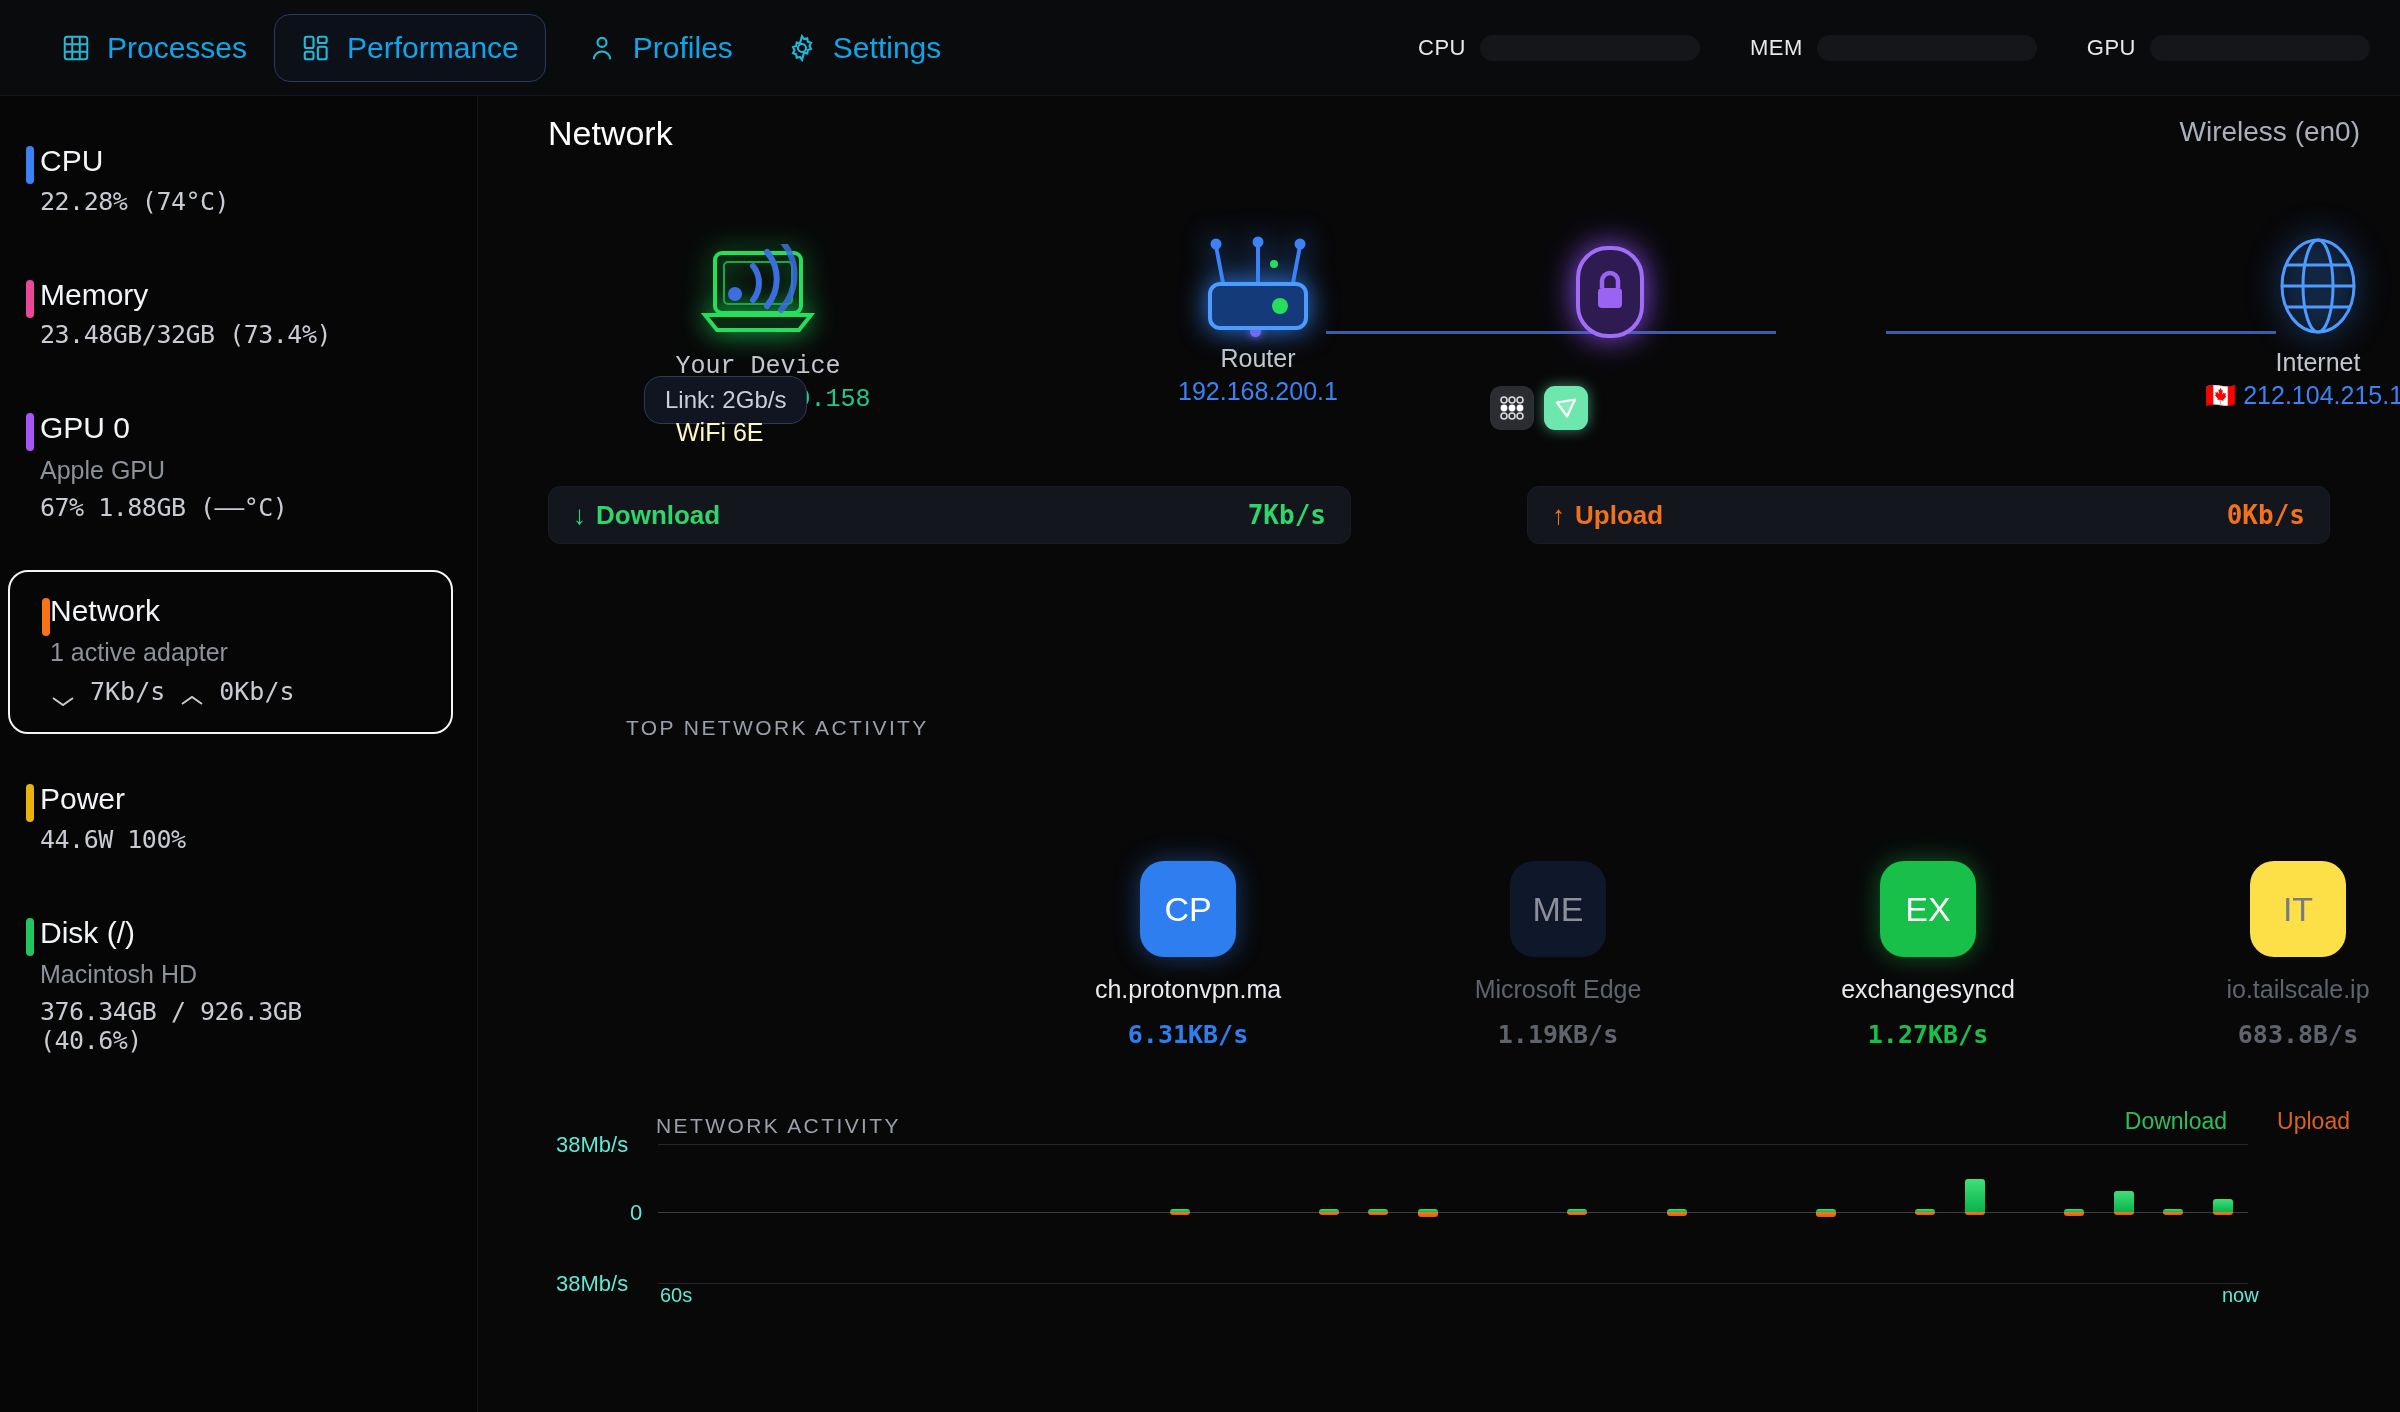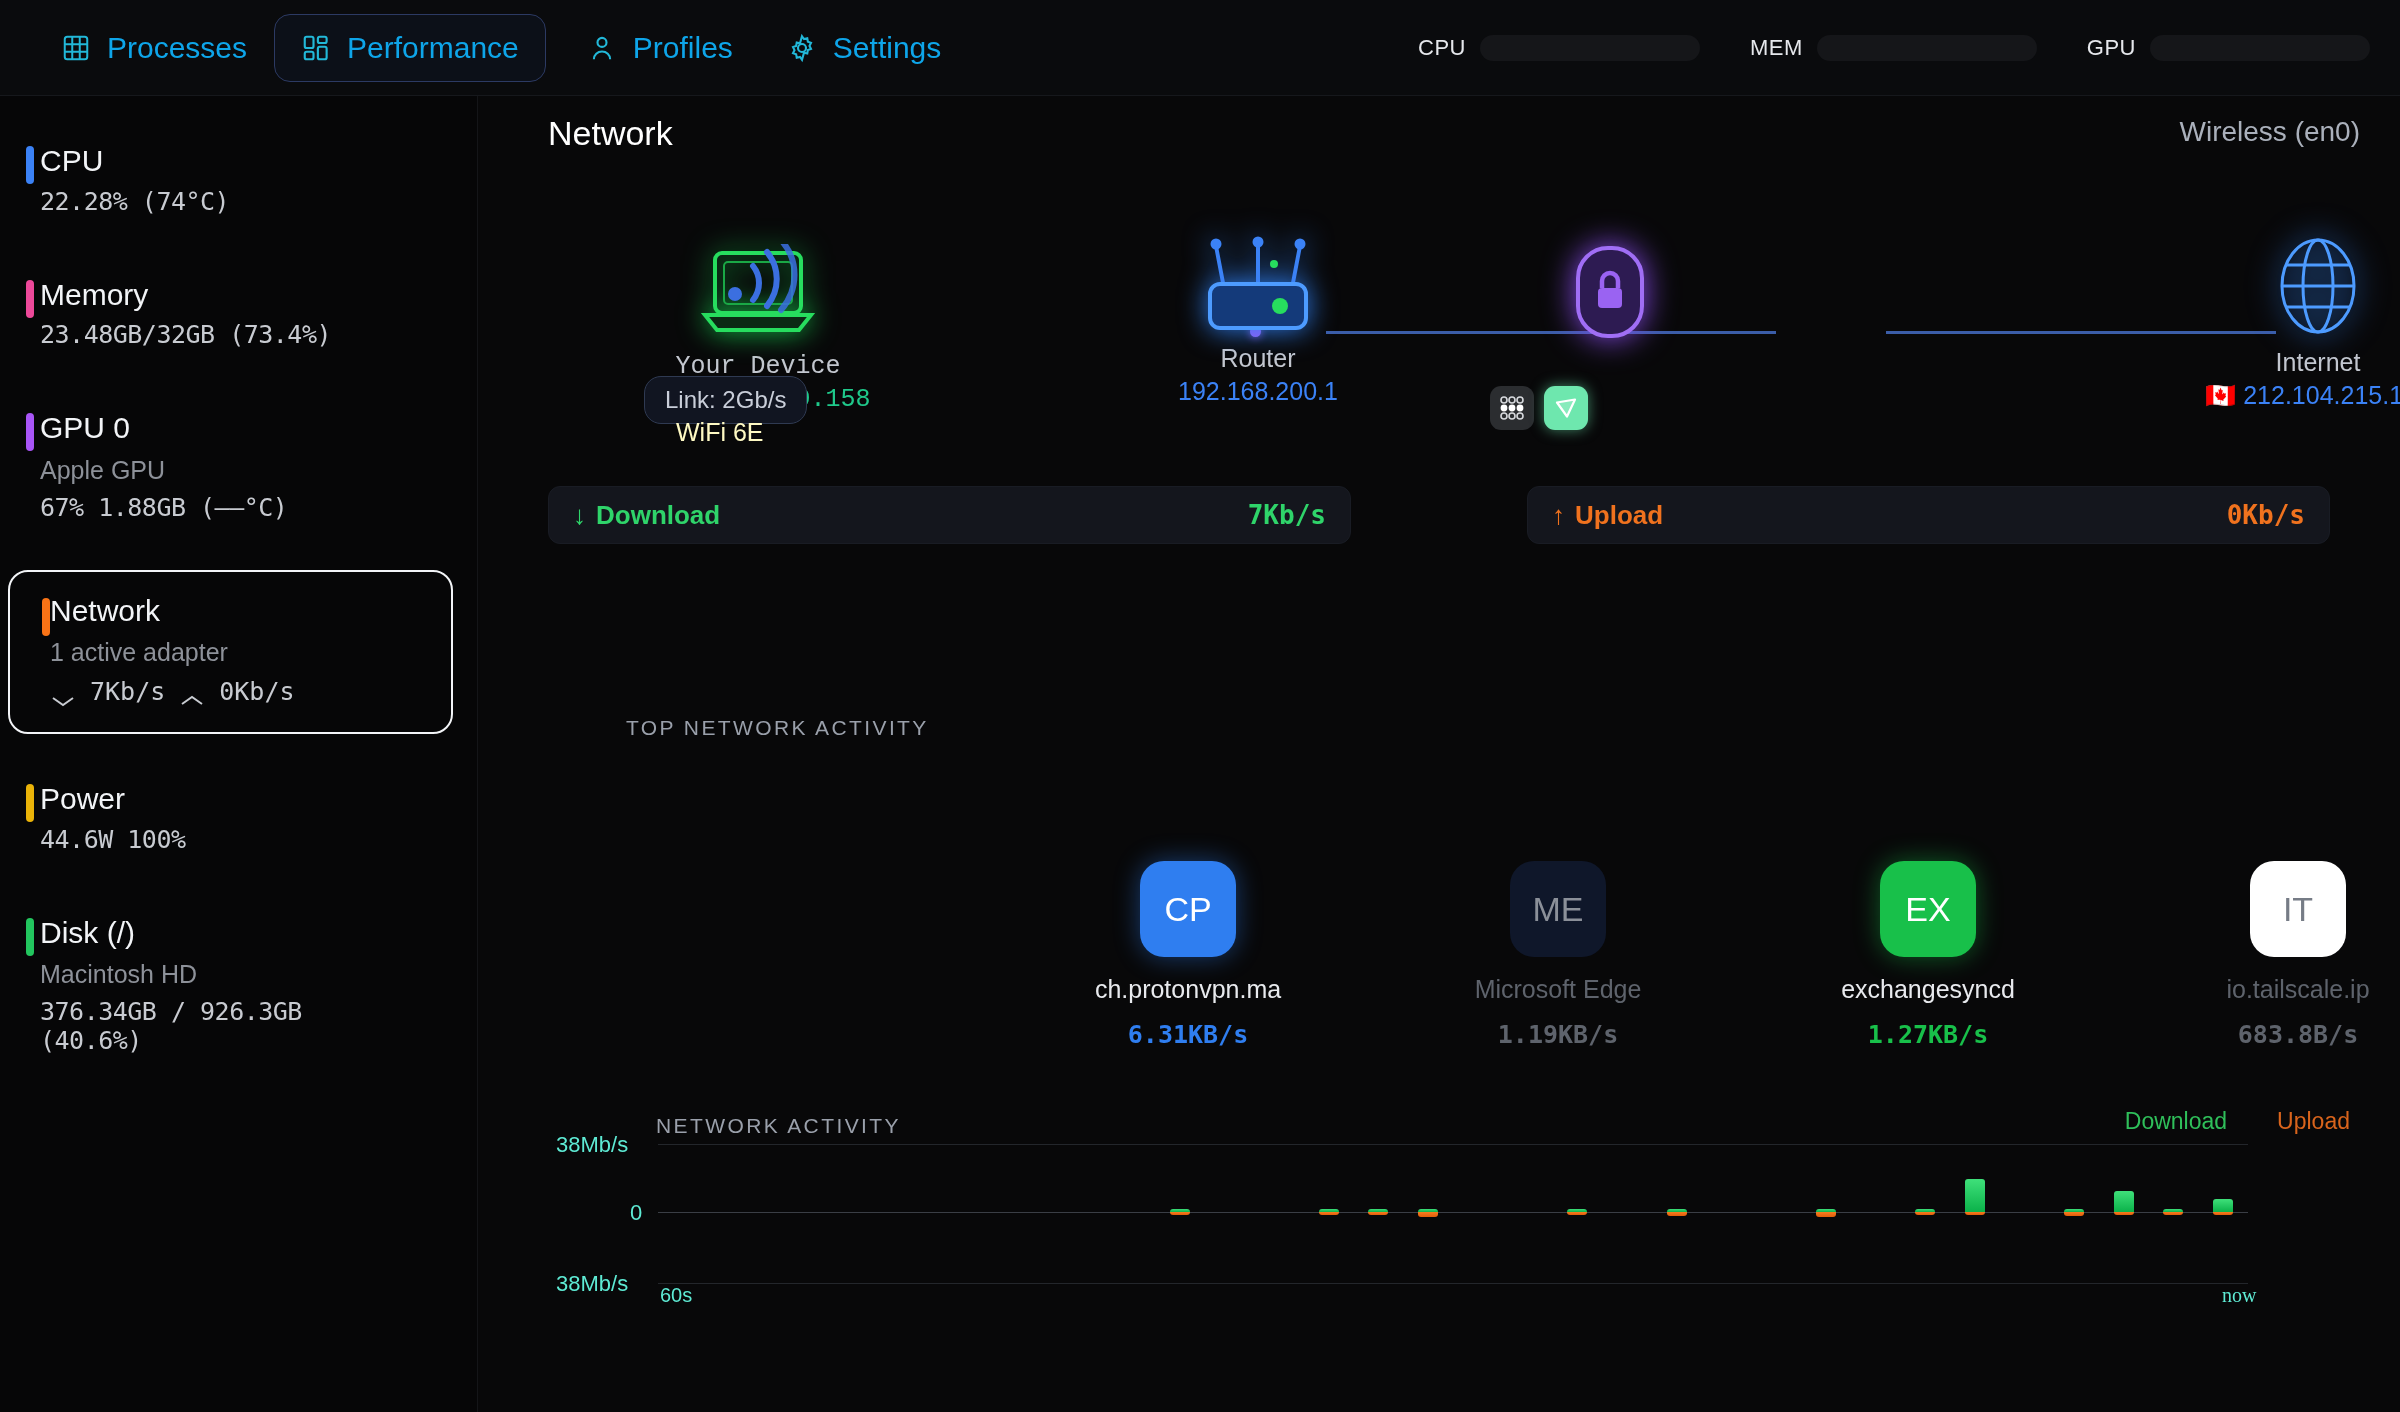--- a/index.html
+++ b/index.html
@@ -407,7 +407,7 @@
       </div>
 
       <div class="app-cell dim">
-        <div class="app-icon" style="background:#ffffff; color:#767c86">IT</div>
+        <div class="app-icon" style="background:#fde047; color:#767c86">IT</div>
         <div class="app-name">io.tailscale.ip</div>
         <div class="app-rate">683.8B/s</div>
       </div>

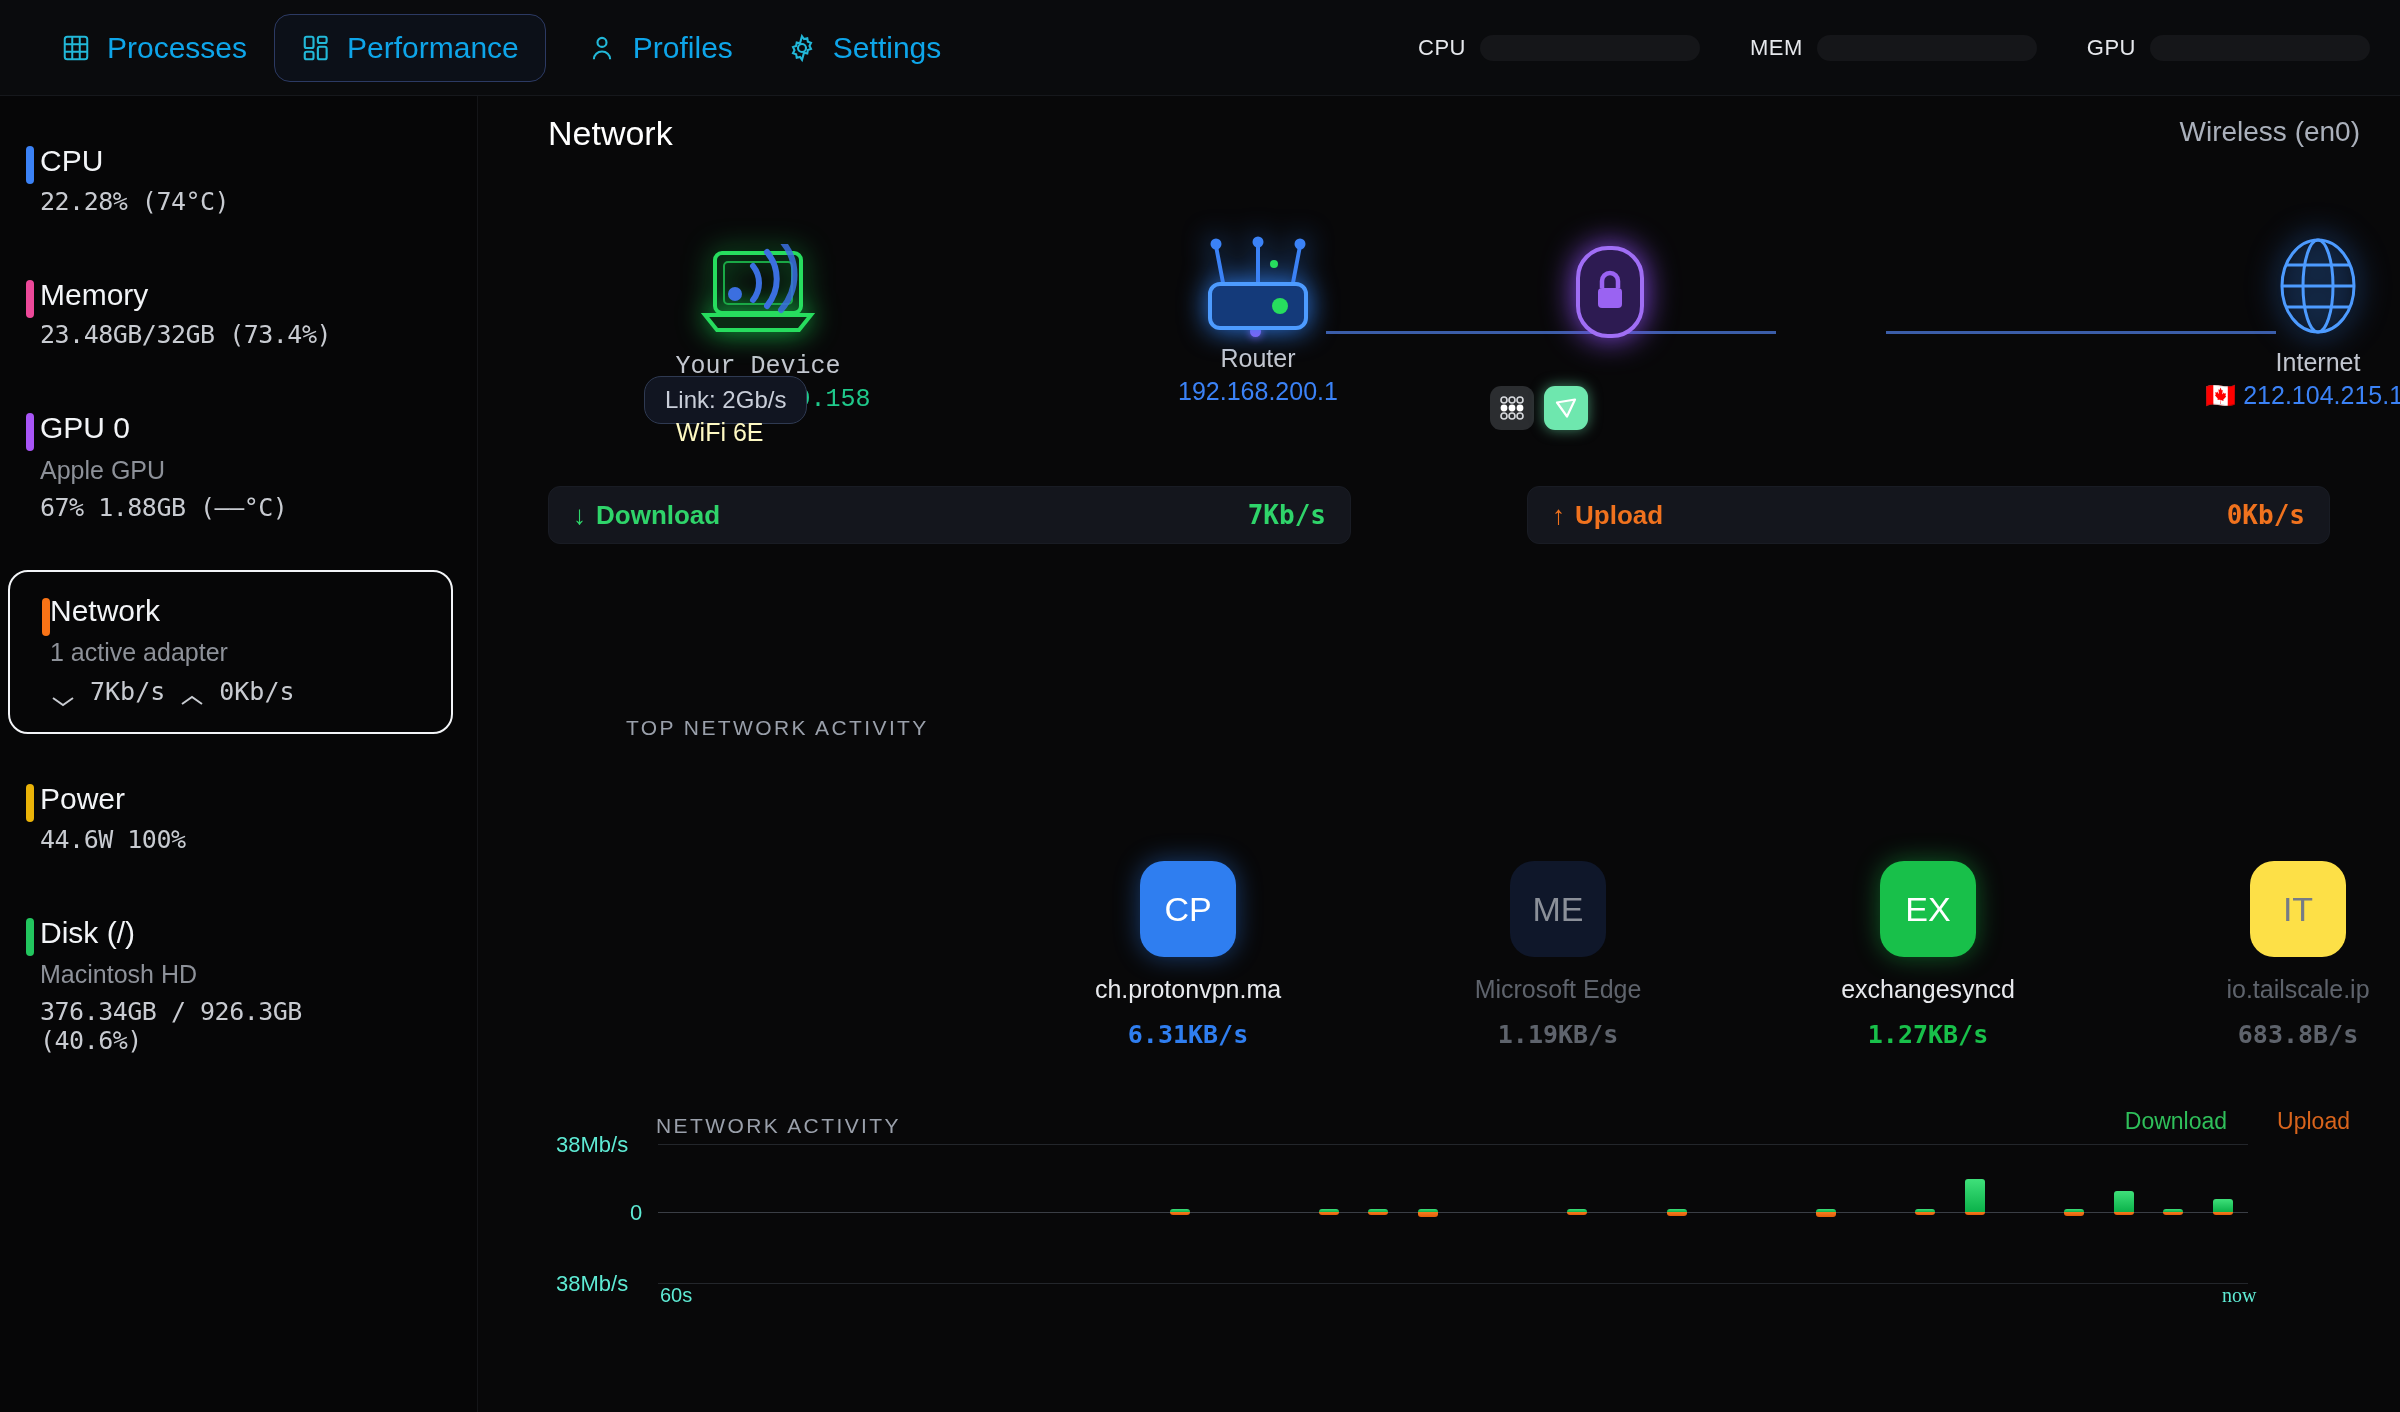--- a/index.html
+++ b/index.html
@@ -424,7 +424,7 @@
       <div class="axis-lbl" style="left:152px; top:104px;">0</div>
       <div class="axis-lbl" style="left:78px; top:175px;">38Mb/s</div>
       <div class="axis-lbl" style="left:182px; top:188px; font-size:20px;">60s</div>
-      <div class="axis-lbl" style="left:1744px; top:188px; font-size:20px;font-family:Liberation Serif, serif;">now</div>
+      <div class="axis-lbl" style="left:1744px; top:188px; font-size:20px;">now</div>
 
       <div class="plot" id="plot">
         <div class="gridline" style="top:0px;"></div>

